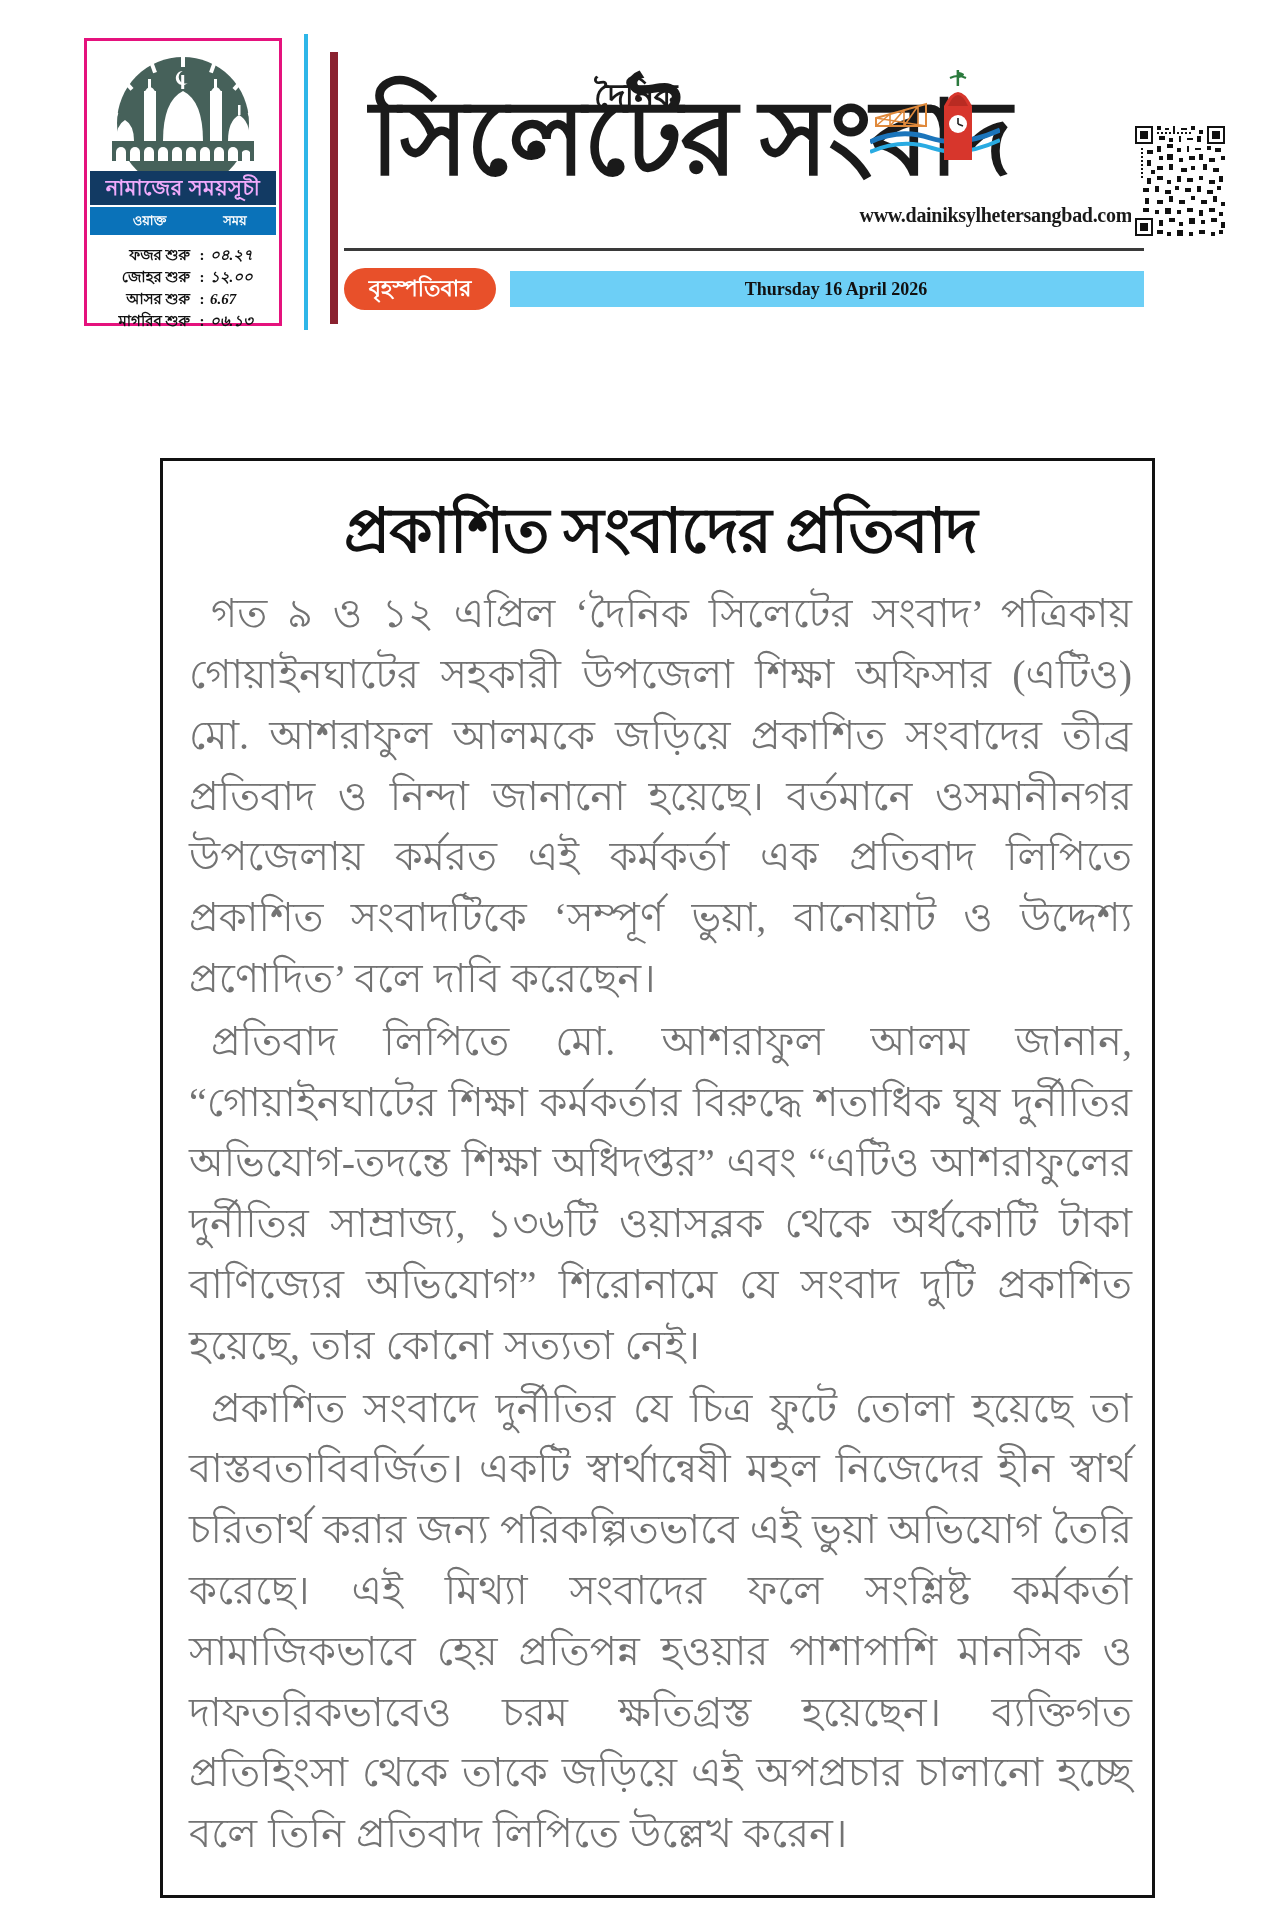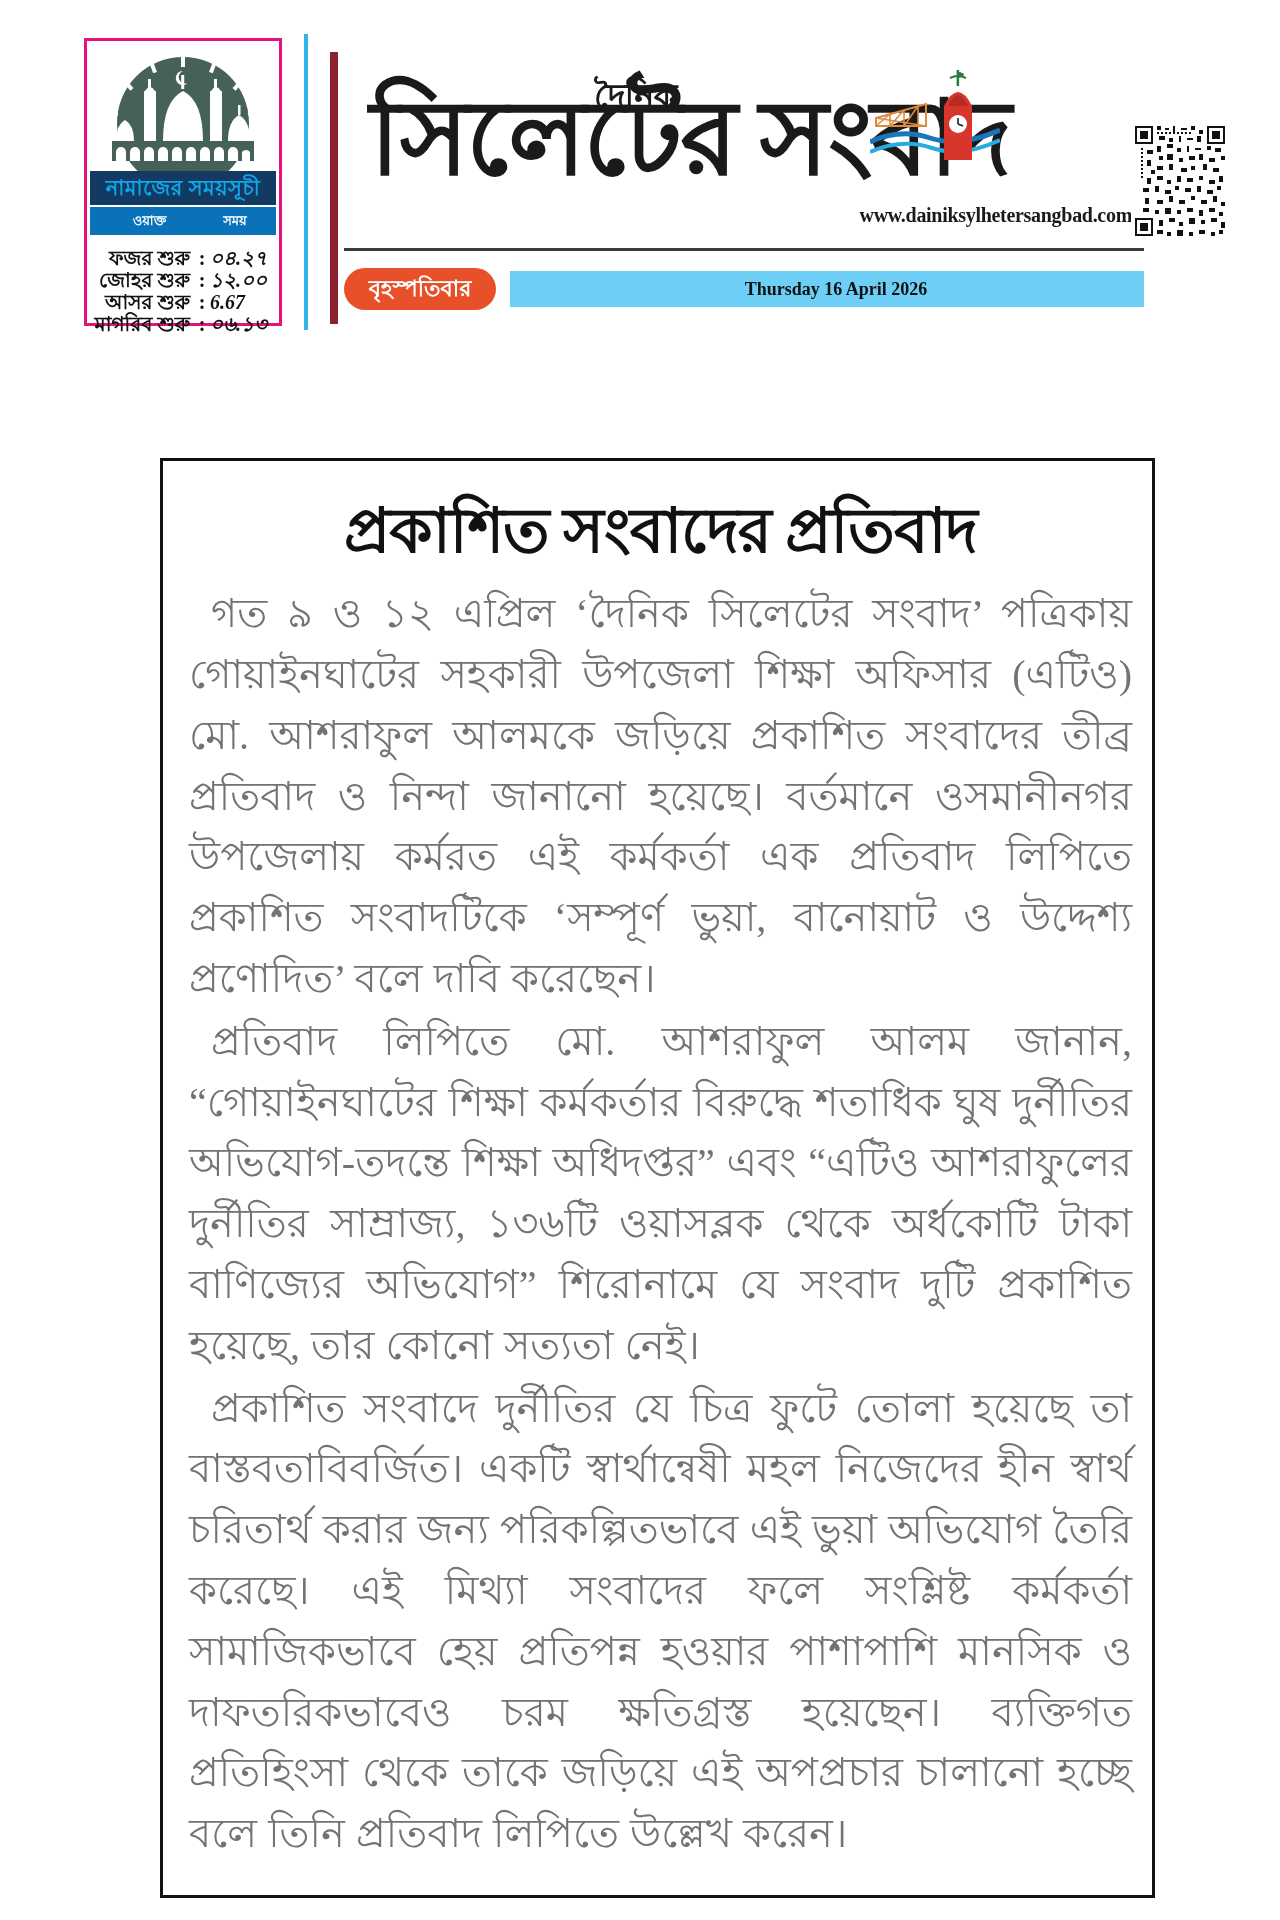--- a/index.html
+++ b/index.html
@@ -47,7 +47,7 @@
     top: 130px;
     height: 34px;
     background: #123a63;
-    color: #0ea5e9;
+    color: #f0abfc;
     font-size: 21px;
     font-weight: bold;
     text-align: center;

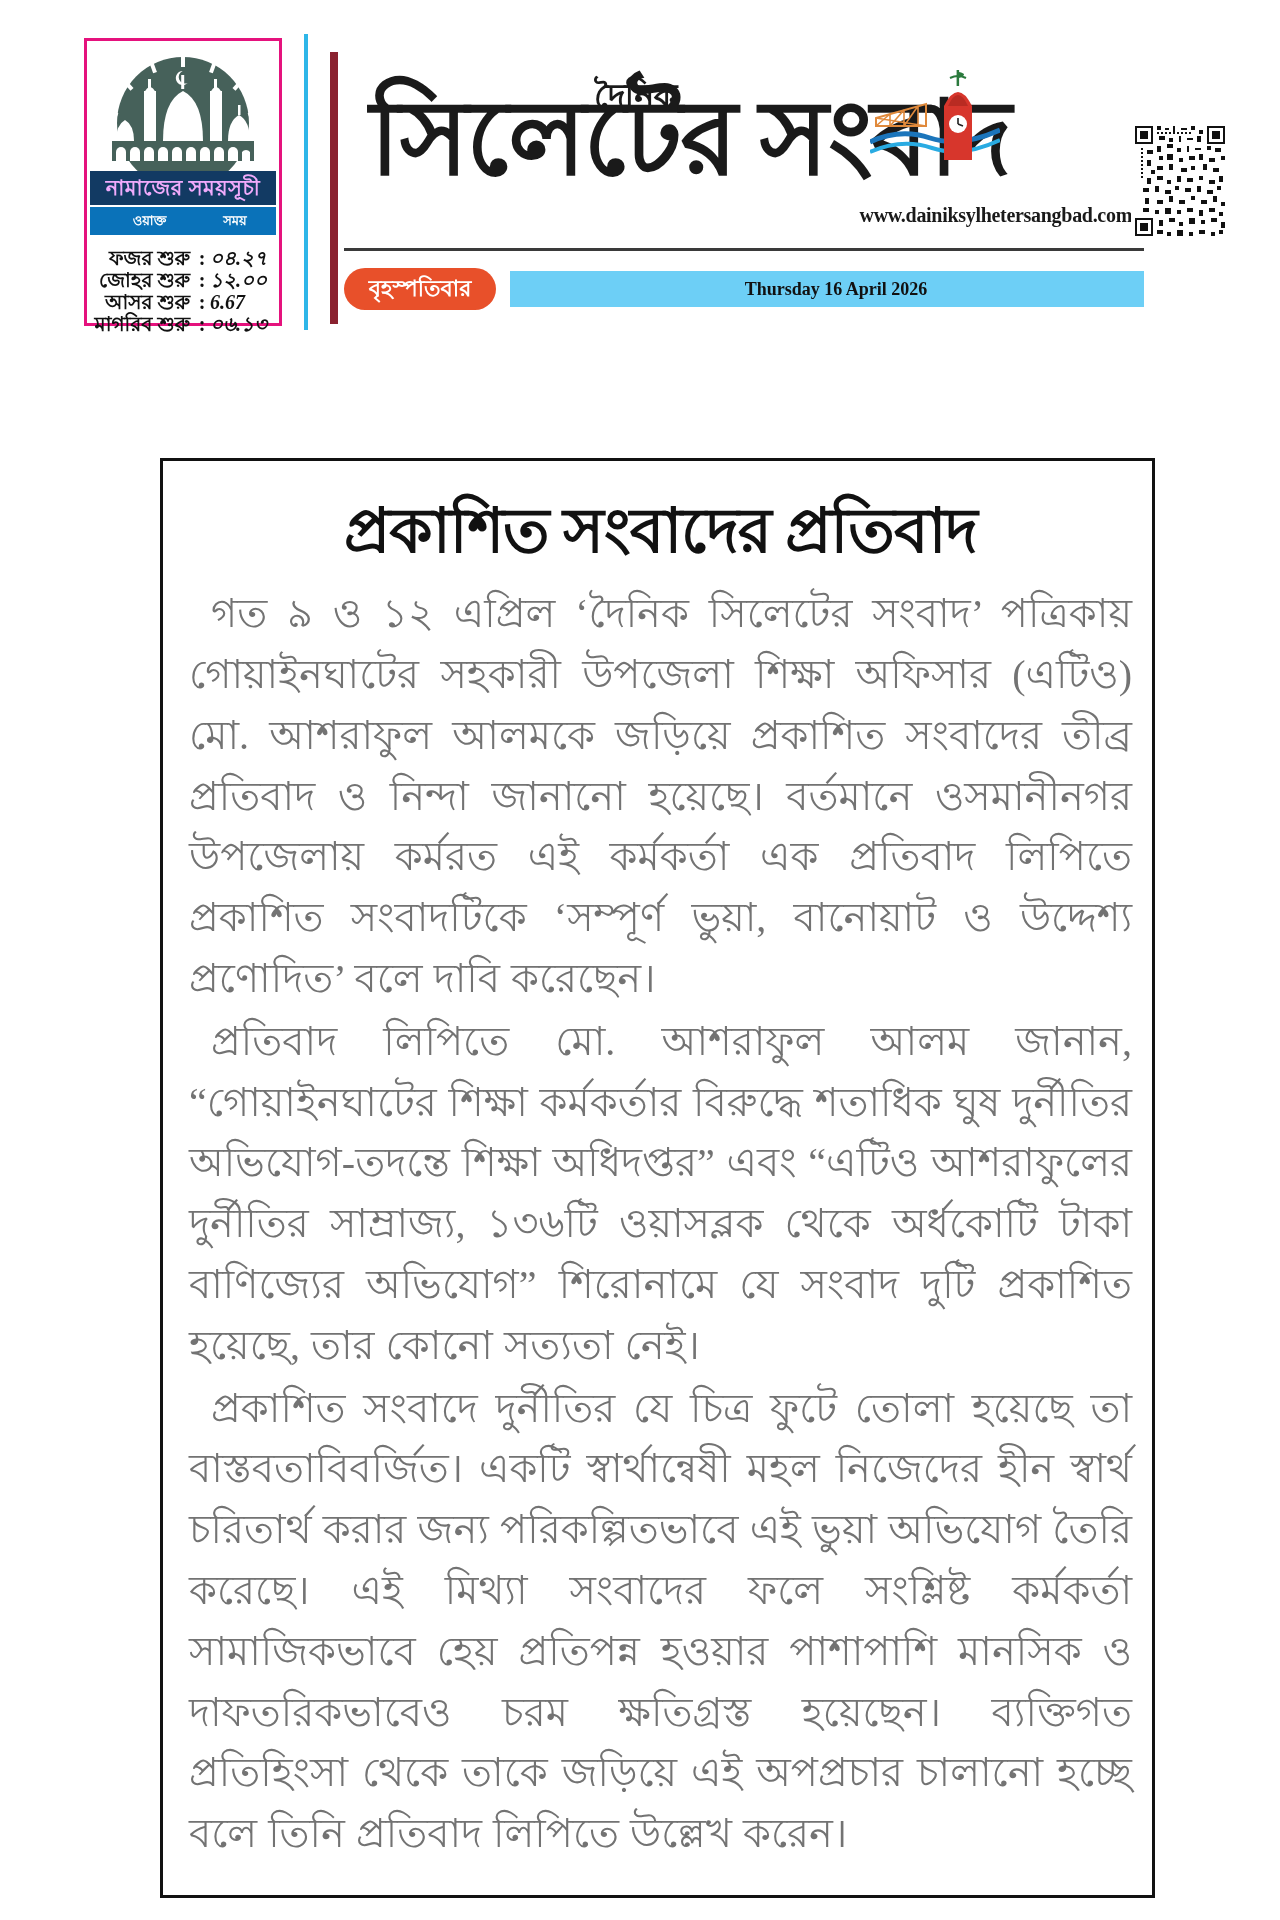--- a/index.html
+++ b/index.html
@@ -79,7 +79,7 @@
     display: flex;
     align-items: baseline;
     height: 22px;
-    font-size: 20px;
+    font-size: 15px;
     font-weight: bold;
     color: #111111;
   }

